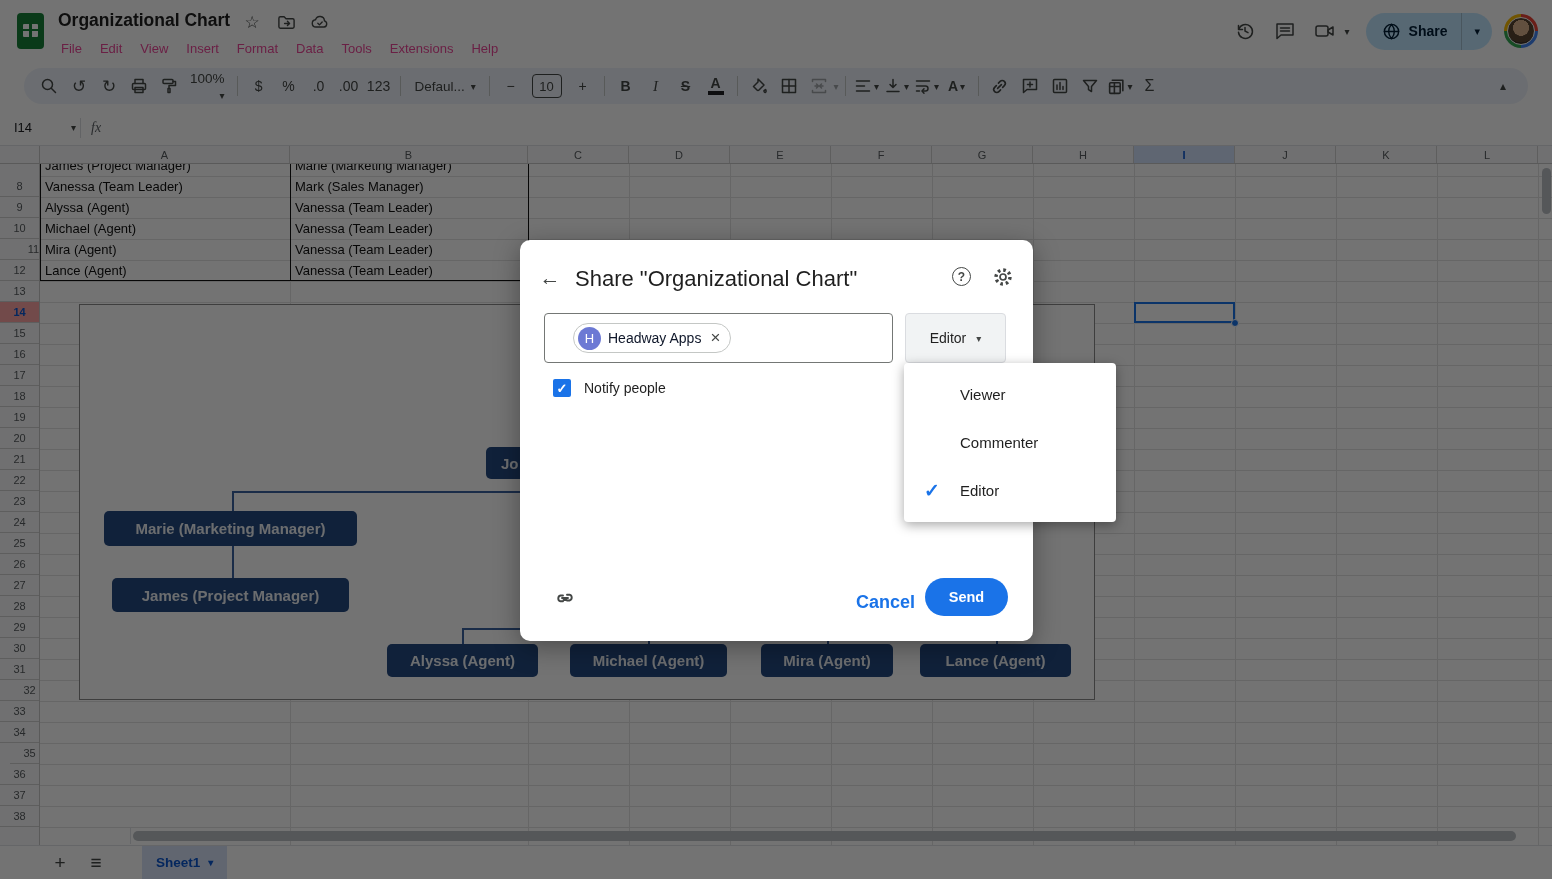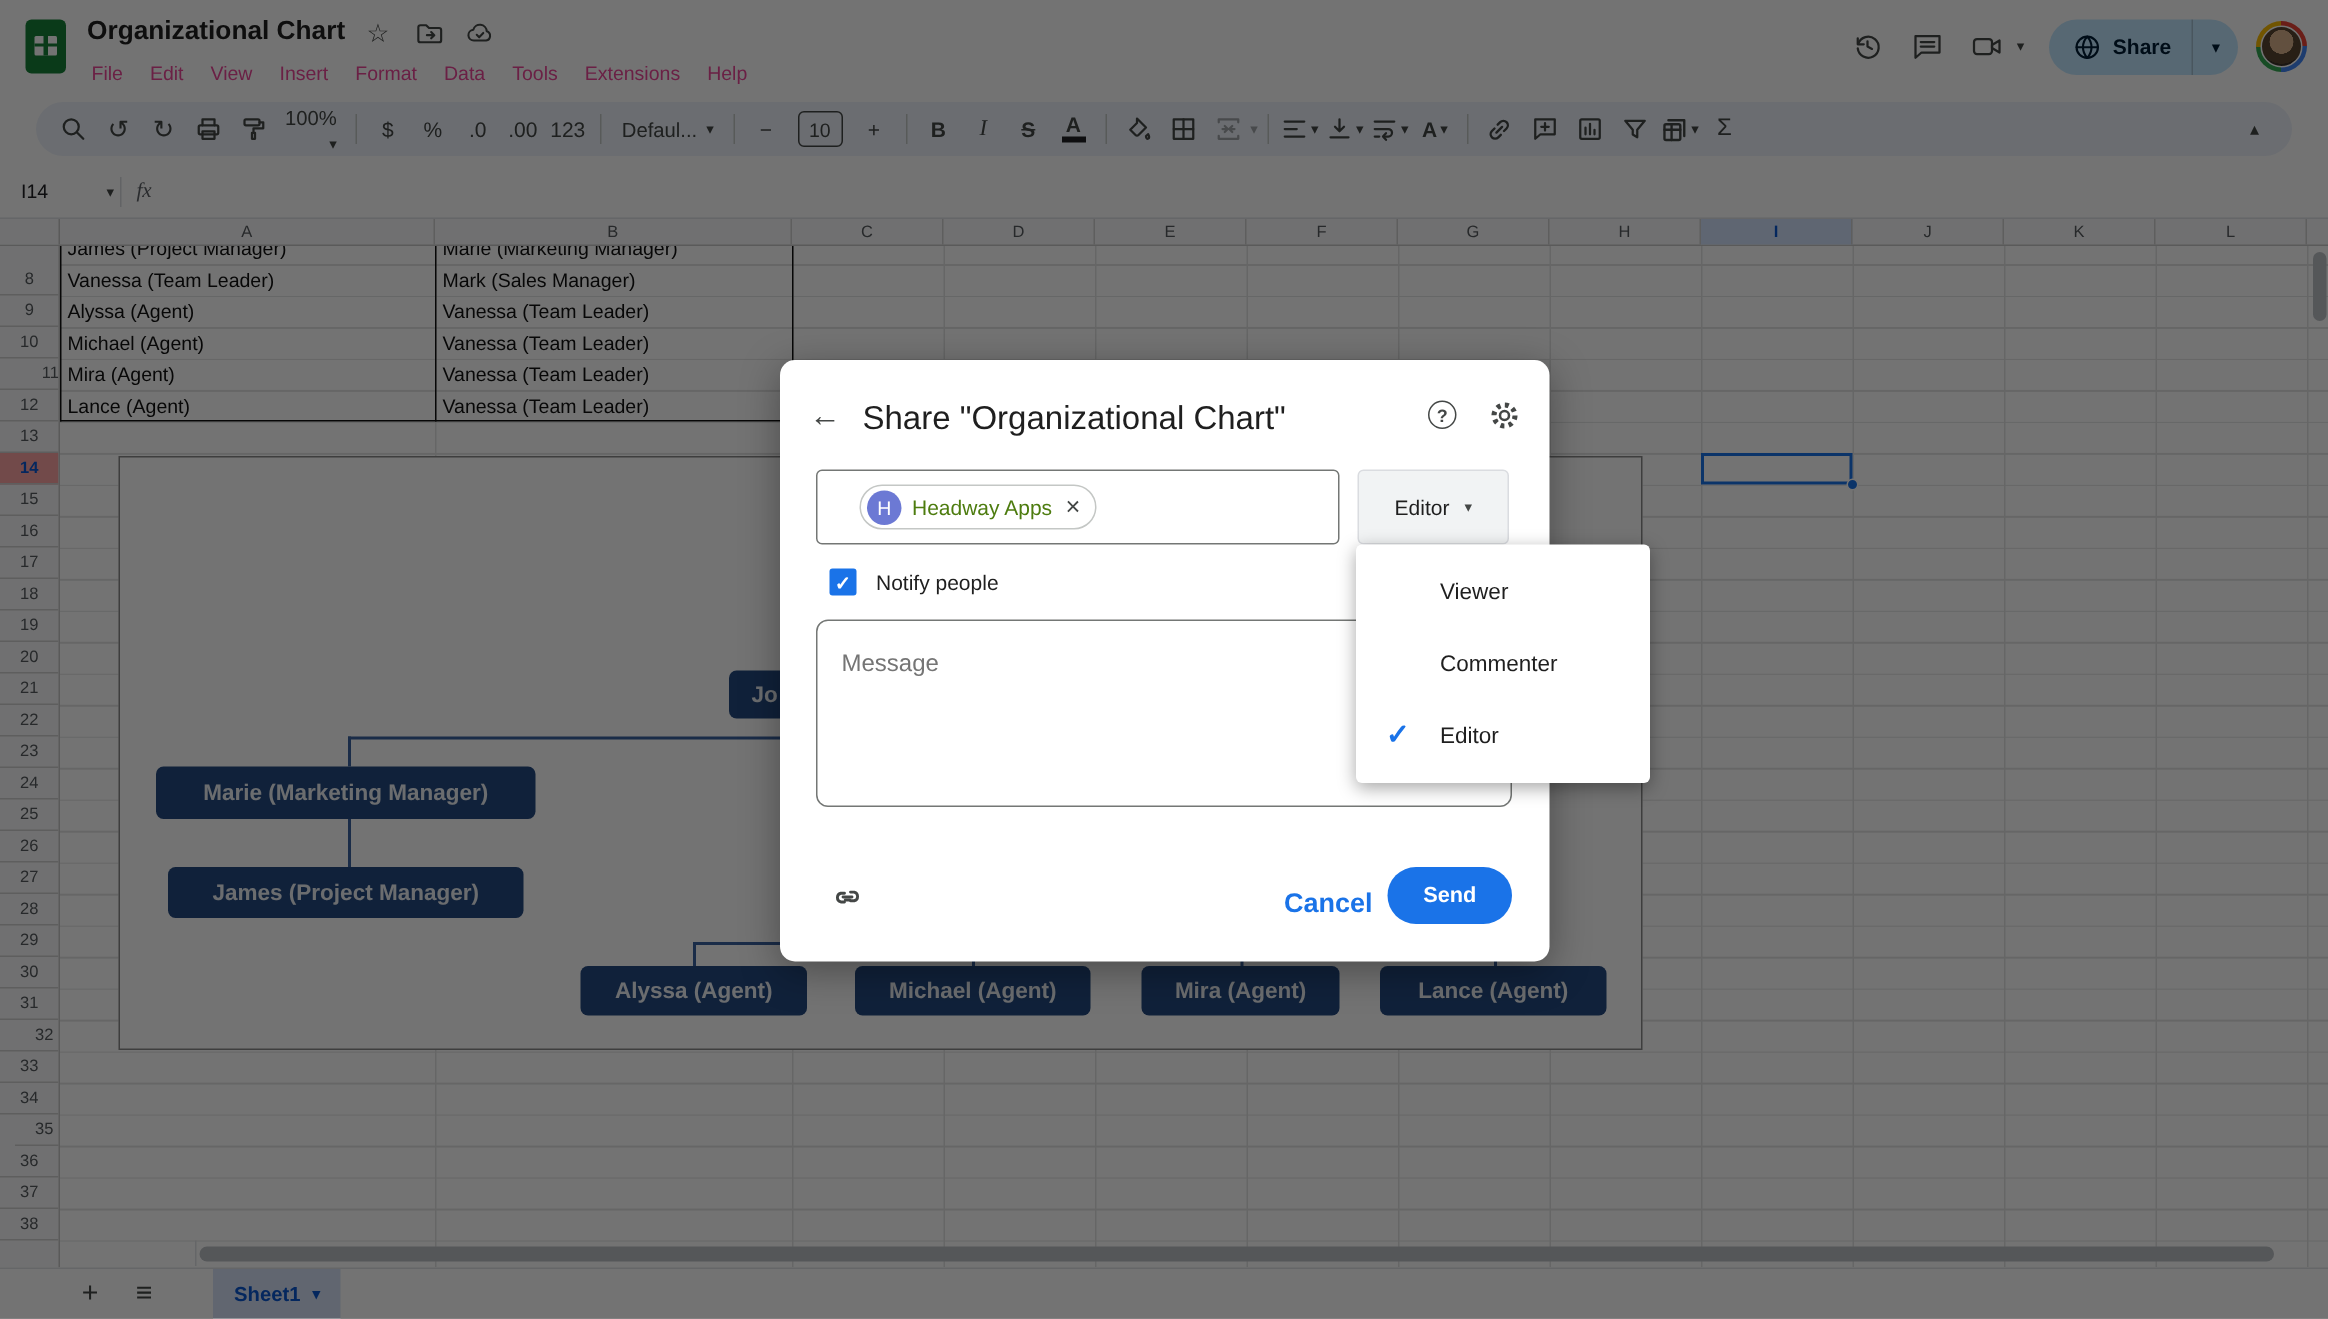--- a/index.html
+++ b/index.html
@@ -87,7 +87,7 @@
   .recipients { position:absolute; left:24px; top:73px; width:349px; height:50px; border:1px solid #747775; border-radius:4px; display:flex; align-items:center; padding-left:28px; }
   .chip { display:flex; align-items:center; gap:7px; height:30px; border:1px solid #c4c7c5; border-radius:16px; padding:0 10px 0 4px; }
   .chip-avatar { width:23px; height:23px; border-radius:50%; background:#6c79d4; color:#fff; font-size:13px; display:flex; align-items:center; justify-content:center; }
-  .chip-name { font-size:14px; color:#4d7c0f; }
+  .chip-name { font-size:14px; color:#0f172a; }
   .chip-x { font-size:17px; color:#444746; margin-left:2px; }
   .perm-btn { position:absolute; left:385px; top:73px; width:101px; height:50px; background:#f1f3f4; border:1px solid #dadce0; border-radius:4px; display:flex; align-items:center; justify-content:center; gap:10px; font-size:14px; color:#1f1f1f; }
   .notify-row { position:absolute; left:33px; top:139px; display:flex; align-items:center; gap:13px; }

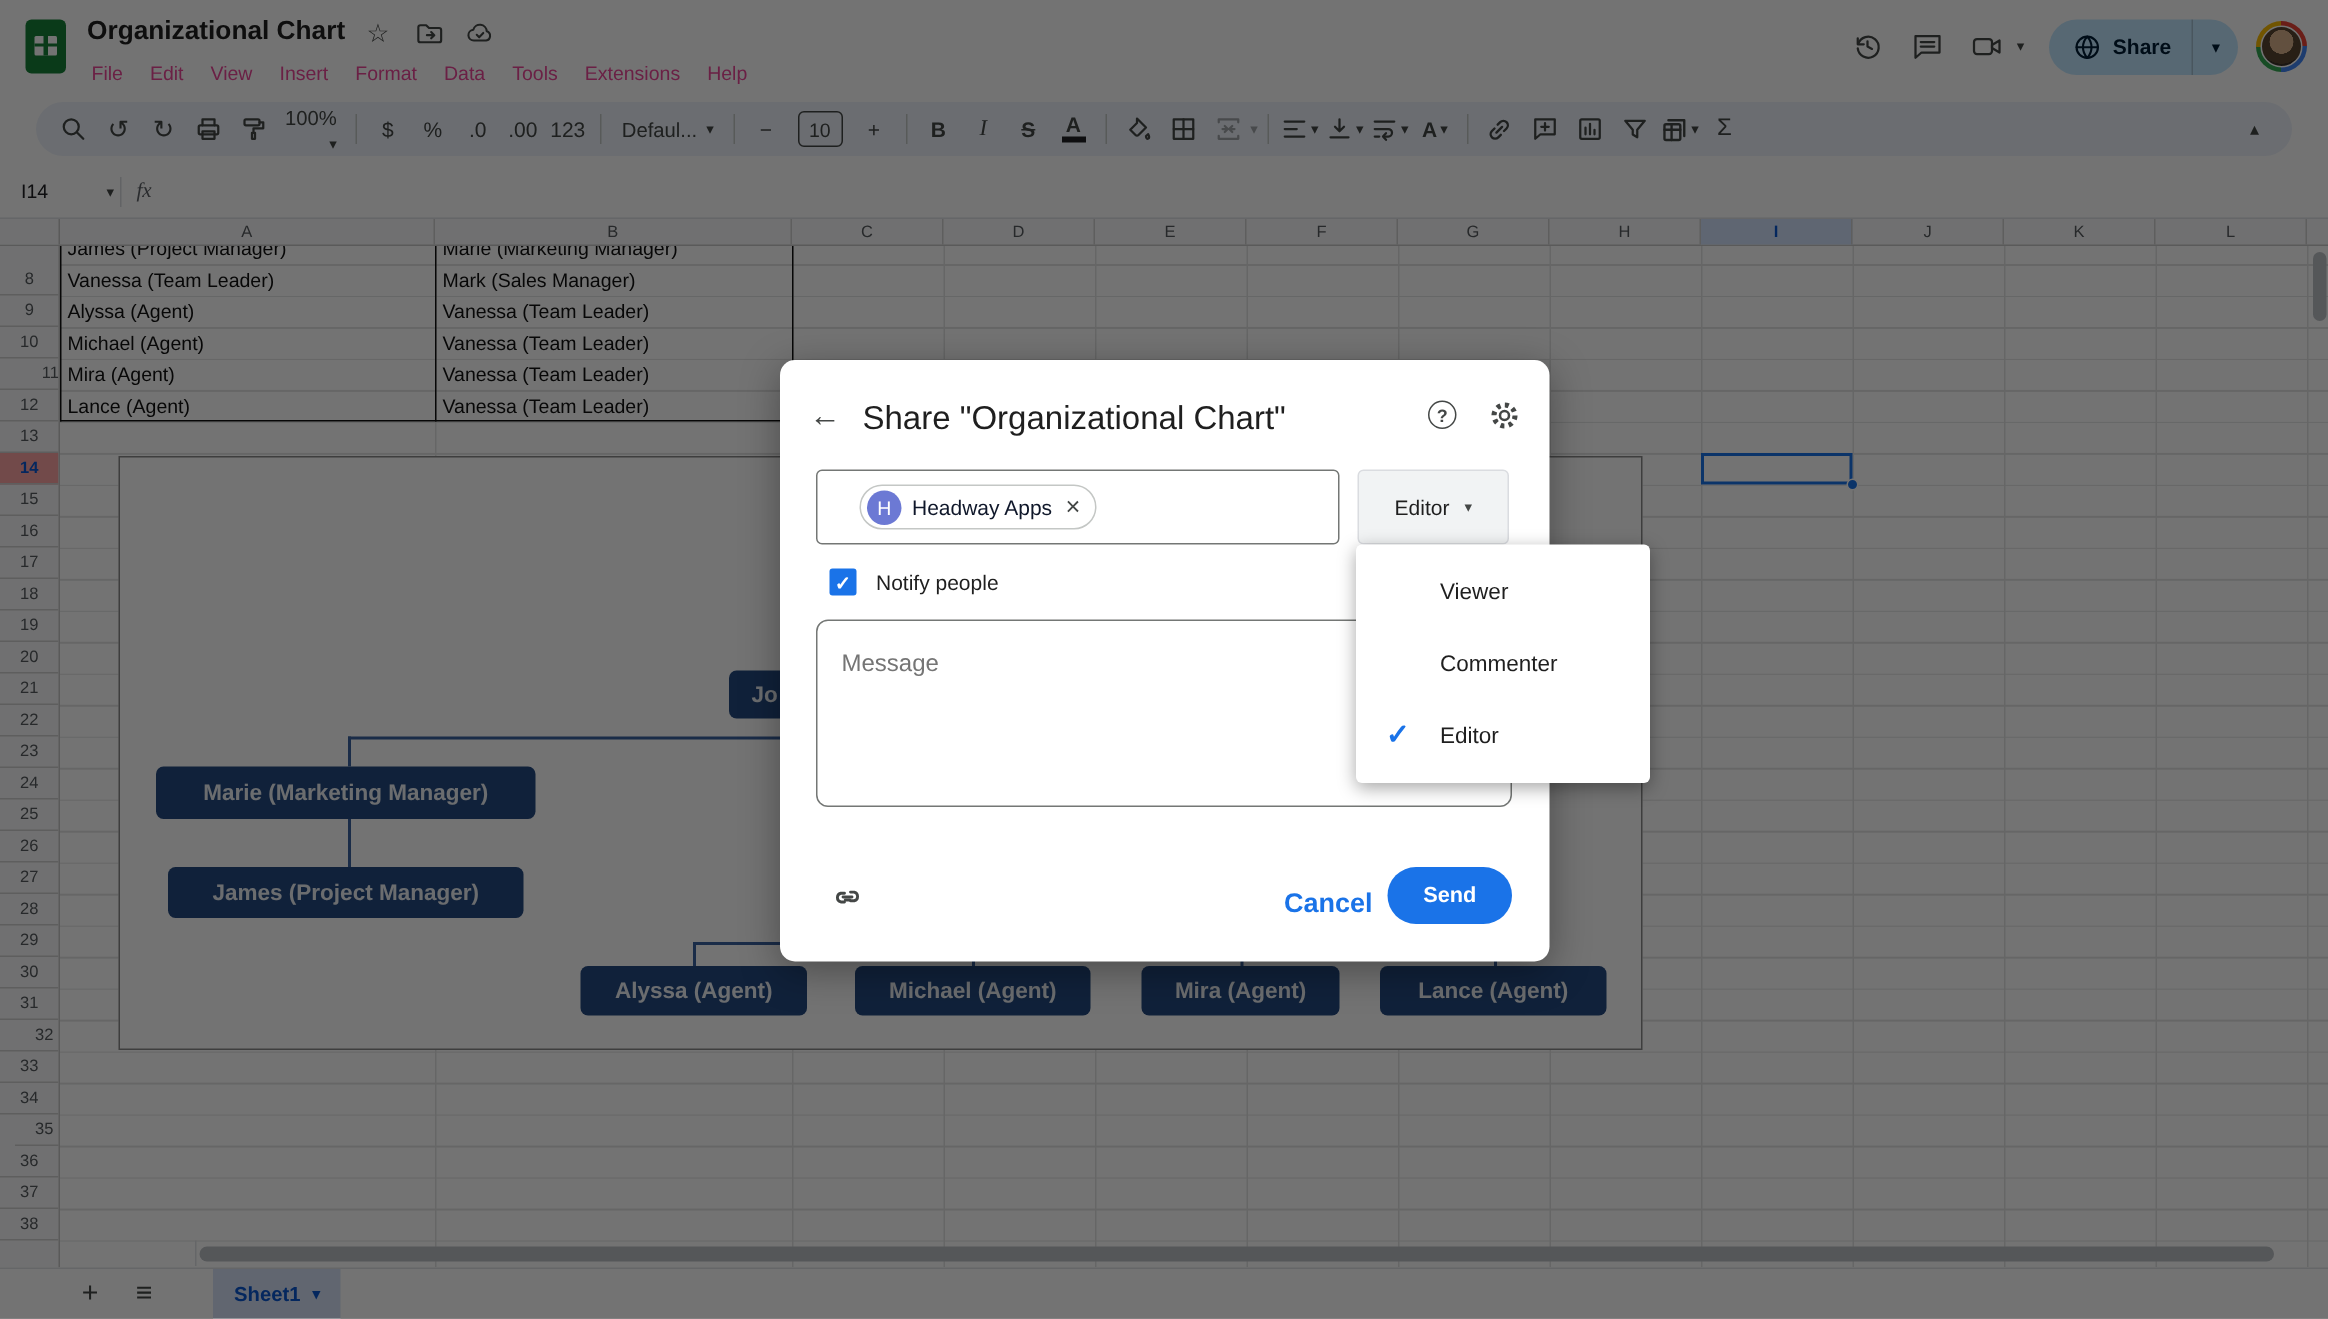--- a/index.html
+++ b/index.html
@@ -98,7 +98,7 @@
   .dlg-link { position:absolute; left:32px; top:345px; width:26px; height:26px; display:flex; align-items:center; justify-content:center; }
   .cancel-btn { position:absolute; left:326px; top:346px; padding:6px 10px; font-size:18px; font-weight:700; color:#1a73e8; background:none; border:none; font-family:inherit; }
   .send-btn { position:absolute; left:405px; top:338px; width:83px; height:38px; border-radius:19px; background:#1a73e8; color:#fff; font-size:14.5px; font-weight:700; border:none; font-family:inherit; }
-  .role-menu { position:absolute; left:904px; top:363px; width:196px; height:159px; background:#fff; border-radius:4px; z-index:70; box-shadow:0 3px 12px rgba(0,0,0,.35); padding-top:7px; }
+  .role-menu { position:absolute; left:904px; top:363px; width:212px; height:159px; background:#fff; border-radius:4px; z-index:70; box-shadow:0 3px 12px rgba(0,0,0,.35); padding-top:7px; }
   .role-item { position:relative; height:48px; display:flex; align-items:center; padding-left:56px; font-size:15px; color:#1f1f1f; }
   .role-check { position:absolute; left:20px; color:#1a73e8; font-size:19px; font-weight:700; }
 </style>

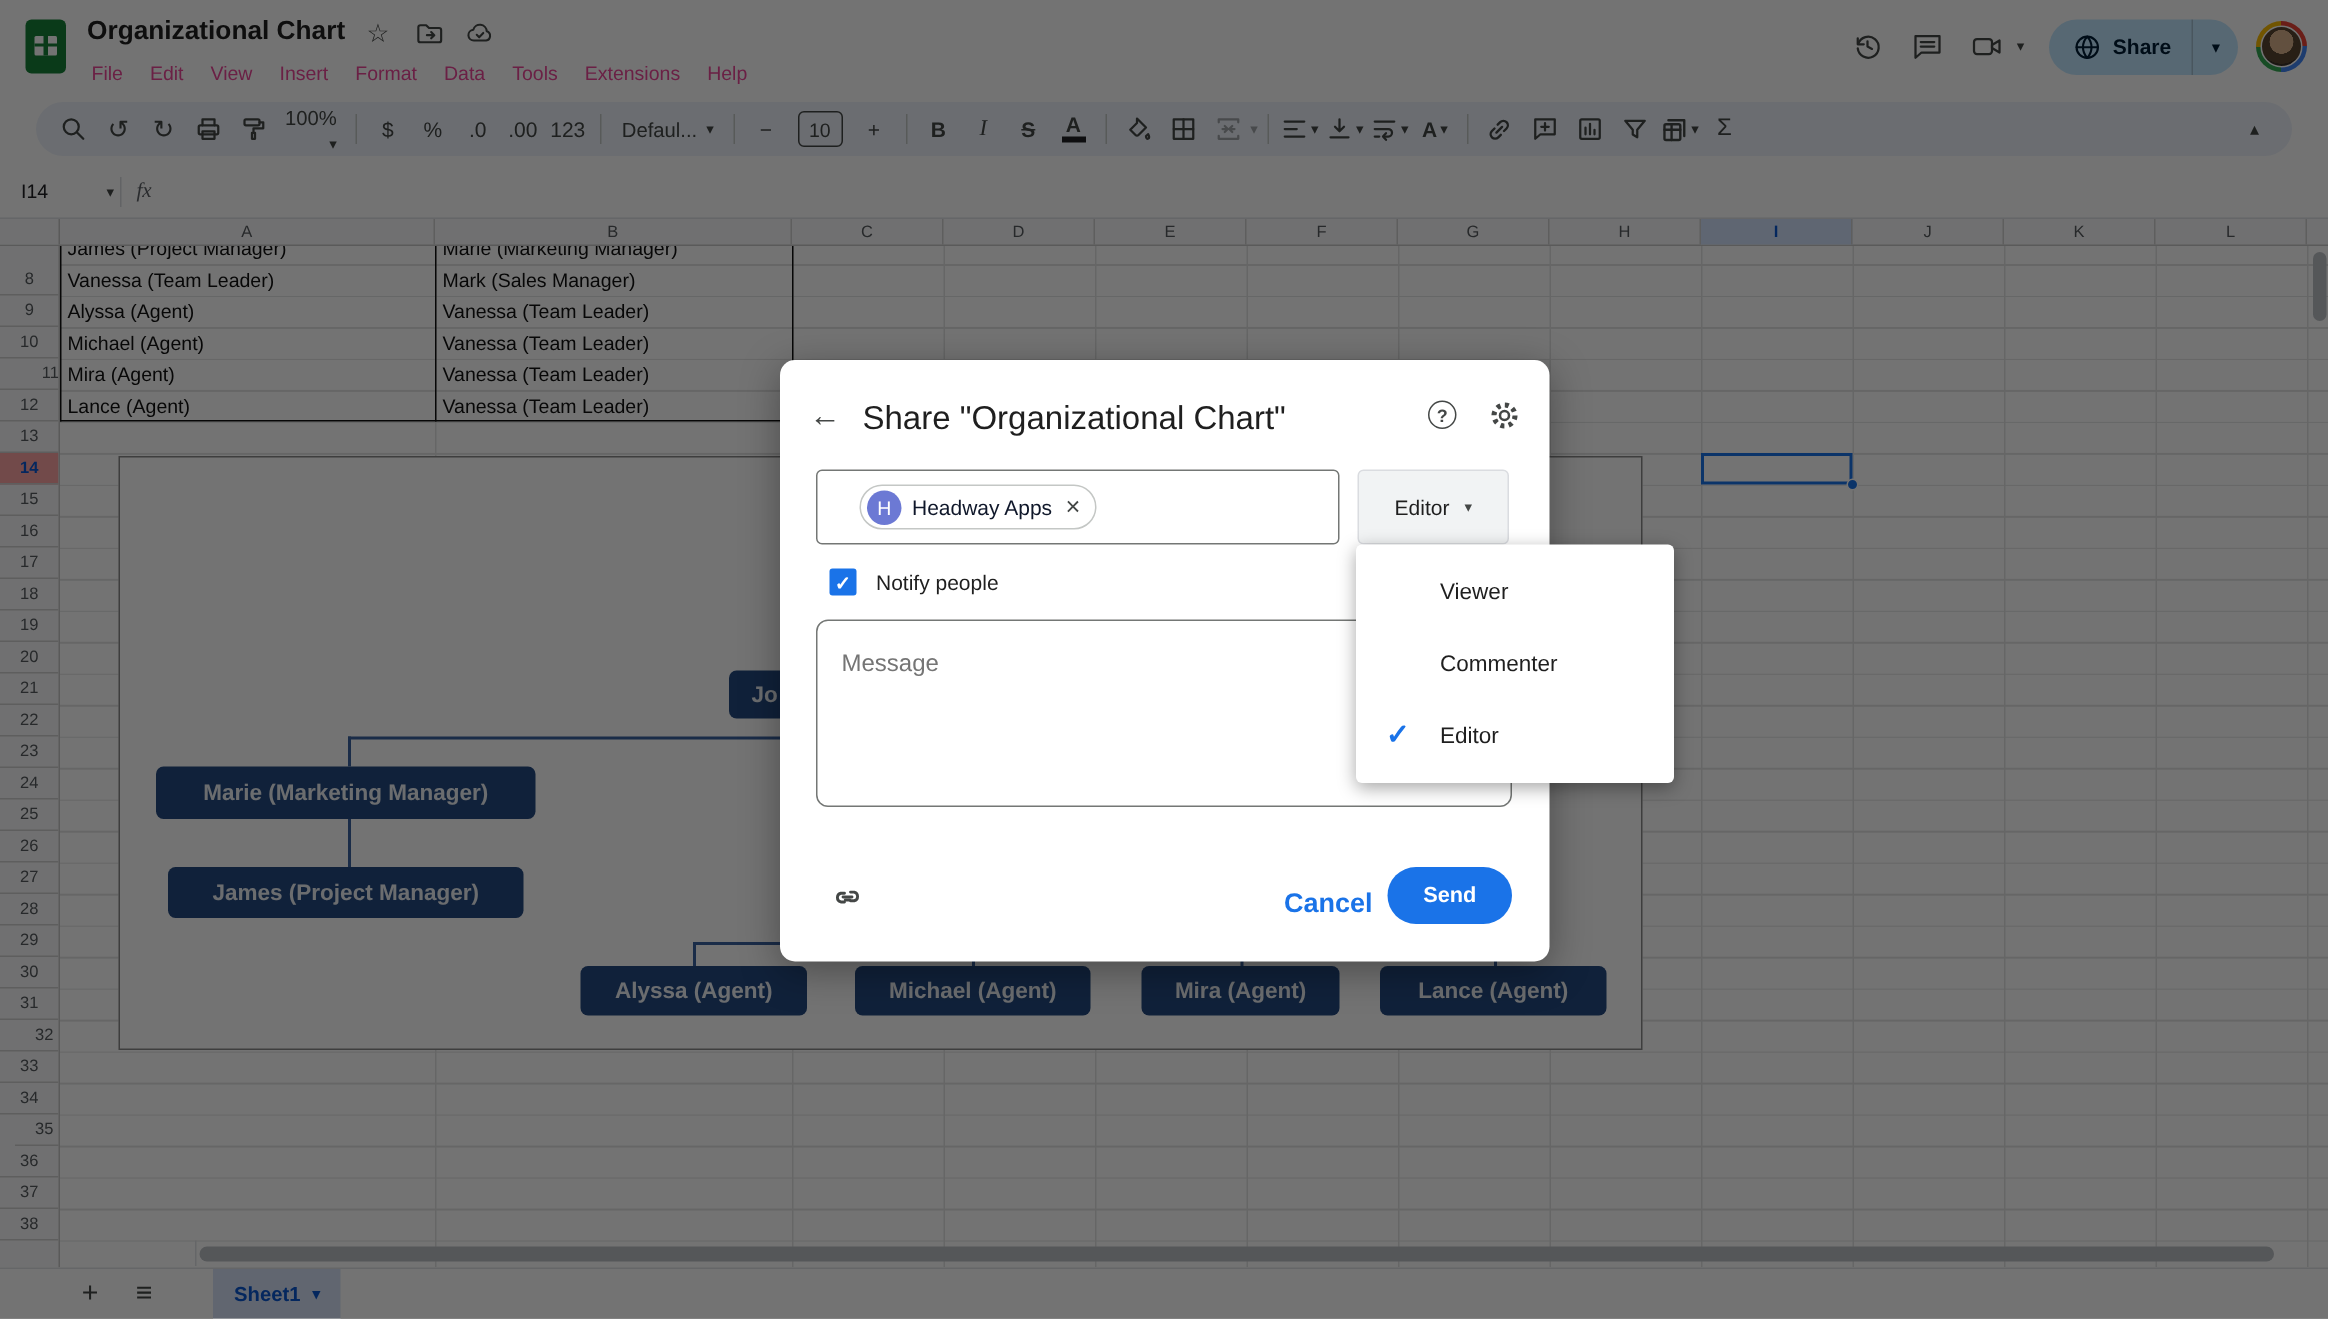--- a/index.html
+++ b/index.html
@@ -458,7 +458,6 @@
       <div class="checkbox" id="notifyBox">✓</div>
       <div class="notify-label">Notify people</div>
     </div>
-    <textarea class="message-box" placeholder="Message" style=""></textarea>
     <div class="dlg-link">
       <svg class="ic" width="24" height="24" viewBox="0 0 24 24" style="stroke-width:1.9">
           <path d="M10.5 14h3"></path>

